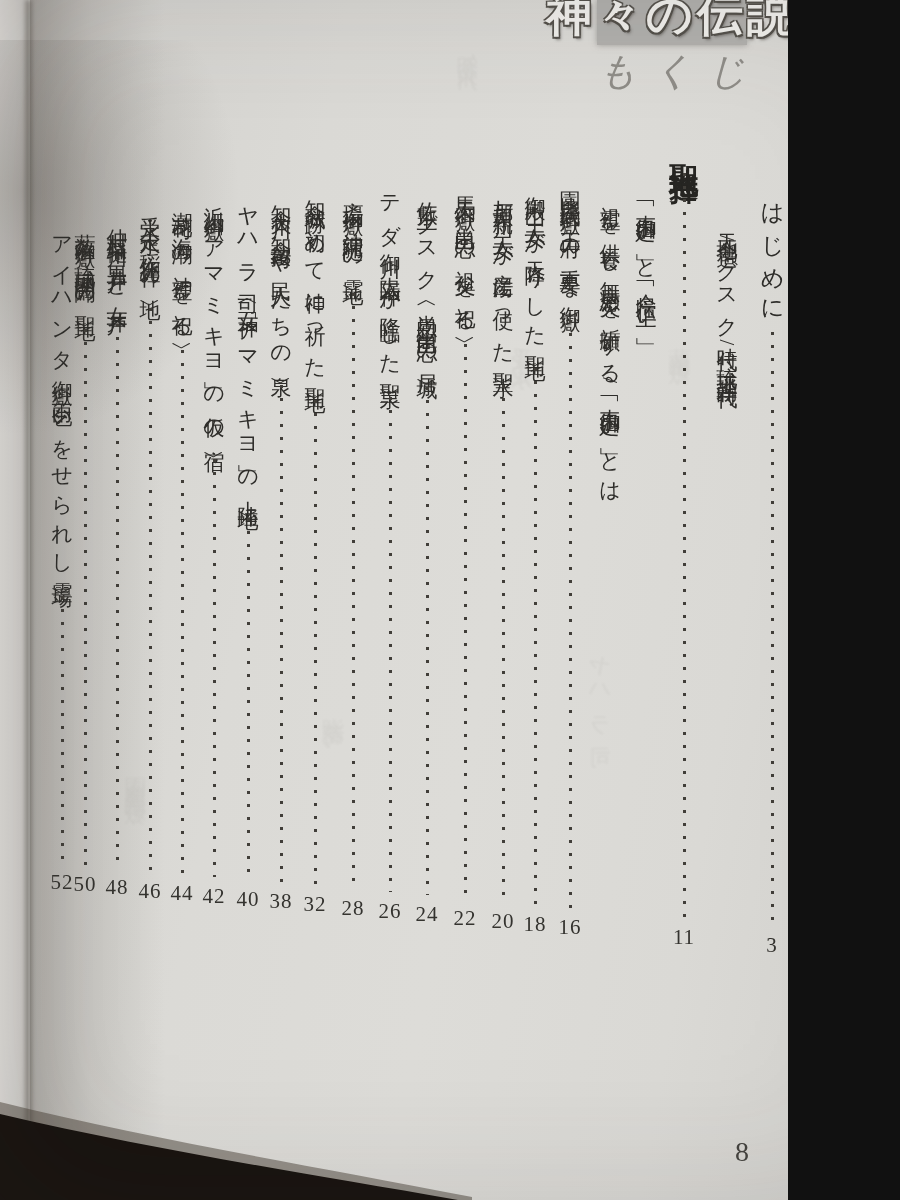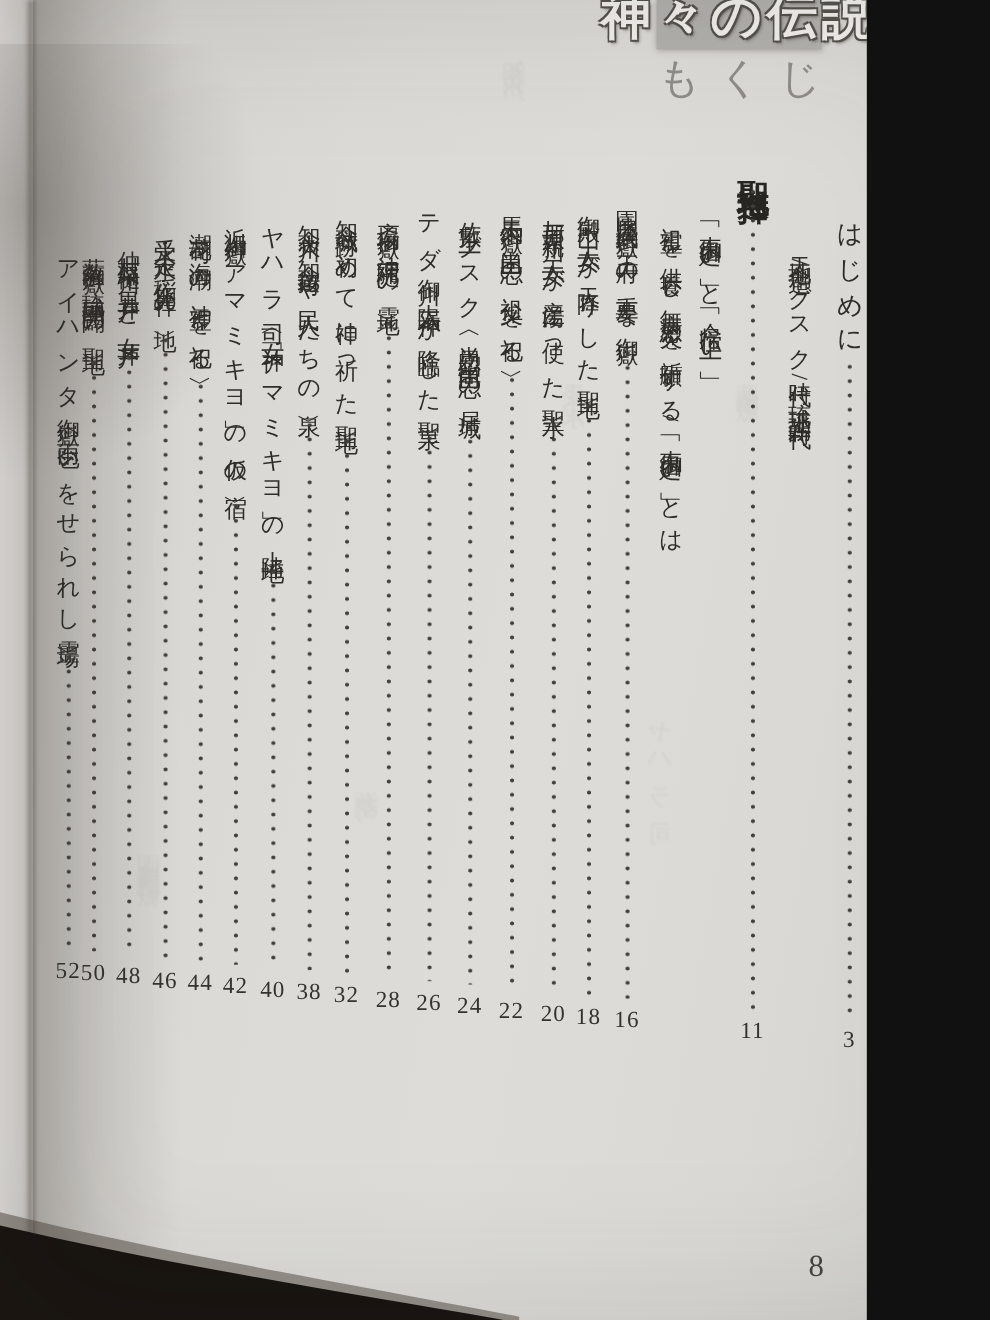--- a/index.html
+++ b/index.html
@@ -29,7 +29,7 @@
     color:#f2f1ed; white-space:nowrap;
     text-shadow:0 0 2px #55524c,1.5px 1.5px 0 #55524c,-1.5px -1.5px 0 #55524c,
       1.5px -1.5px 0 #55524c,-1.5px 1.5px 0 #55524c,2px 3px 3px rgba(60,55,50,.55); }
-  .mokuji { left:598px; top:46px; font-size:38px; letter-spacing:16px; color:#8f8d88; }
+  .mokuji { left:598px; top:46px; font-size:38px; letter-spacing:16px; color:#8f8d88;font-style:italic; }
 
   
   .col { position:absolute; width:32px; writing-mode:vertical-rl; display:flex;

